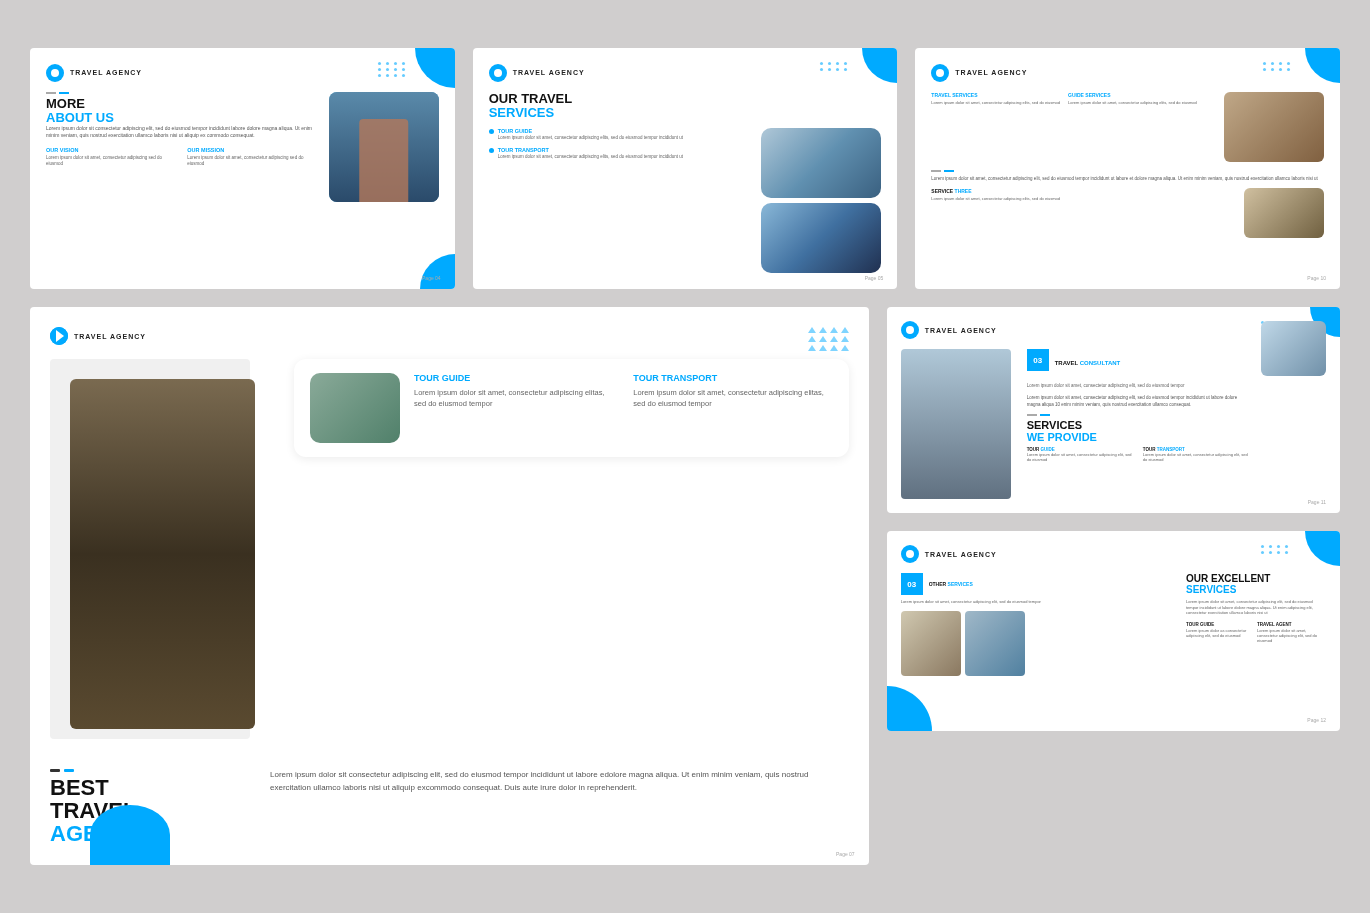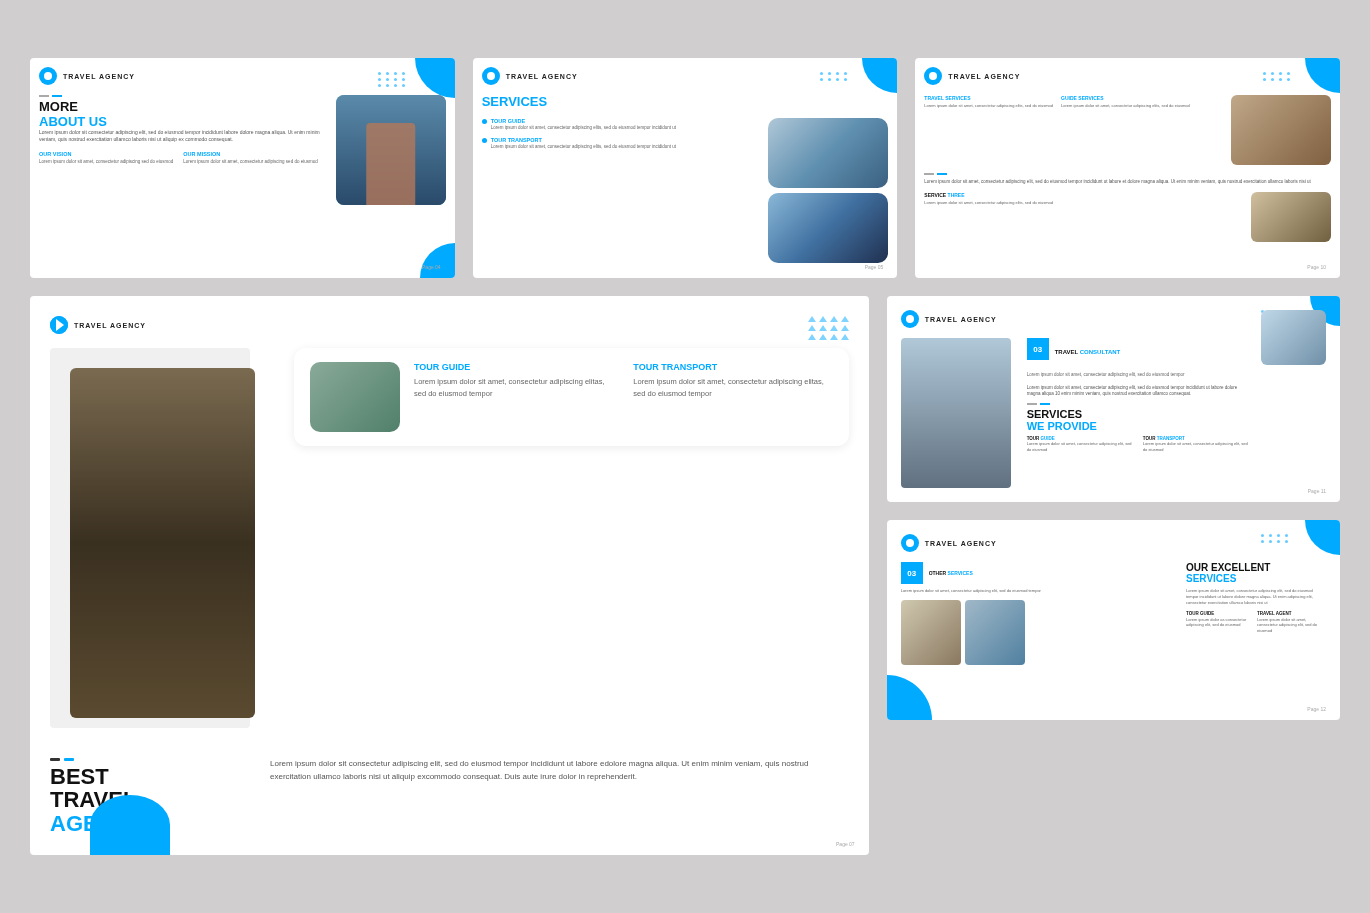--- a/index.html
+++ b/index.html
@@ -33,7 +33,7 @@
       border-radius: 4px;
       overflow: hidden;
       position: relative;
-      padding: 9px;
+      padding: 16px;
     }
     .slide-header {
       display: flex;

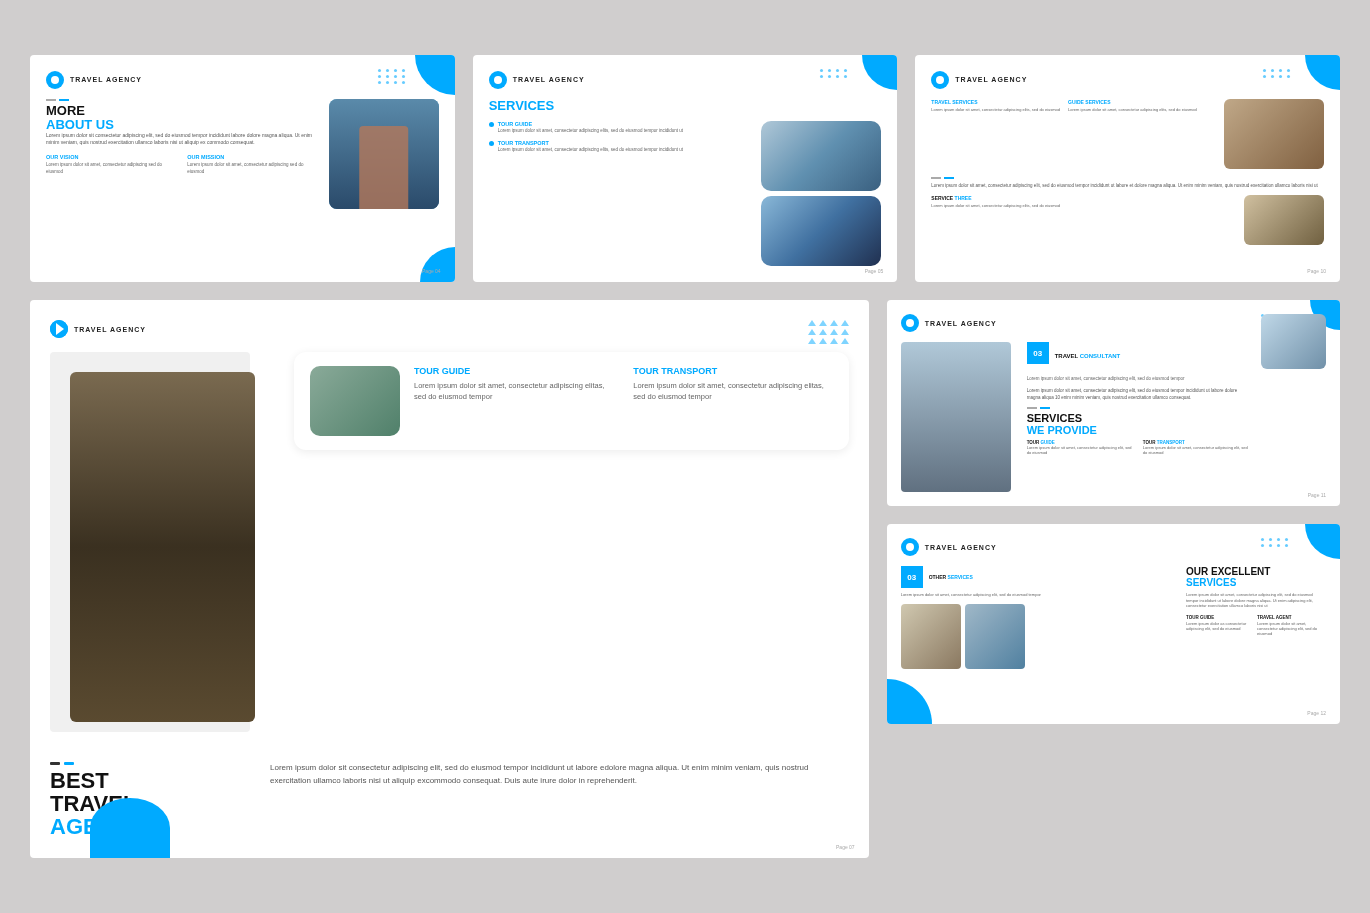--- a/index.html
+++ b/index.html
@@ -563,6 +563,7 @@
         <div class="dot"></div>
     </div>
     <div class="main-title">
+      <div style="font-size:13px;font-weight:900;color:#111;text-transform:uppercase;">OUR TRAVEL</div>
       <div style="font-size:13px;font-weight:900;color:#00aaff;text-transform:uppercase;">SERVICES</div>
     </div>
     <div class="content-area">

